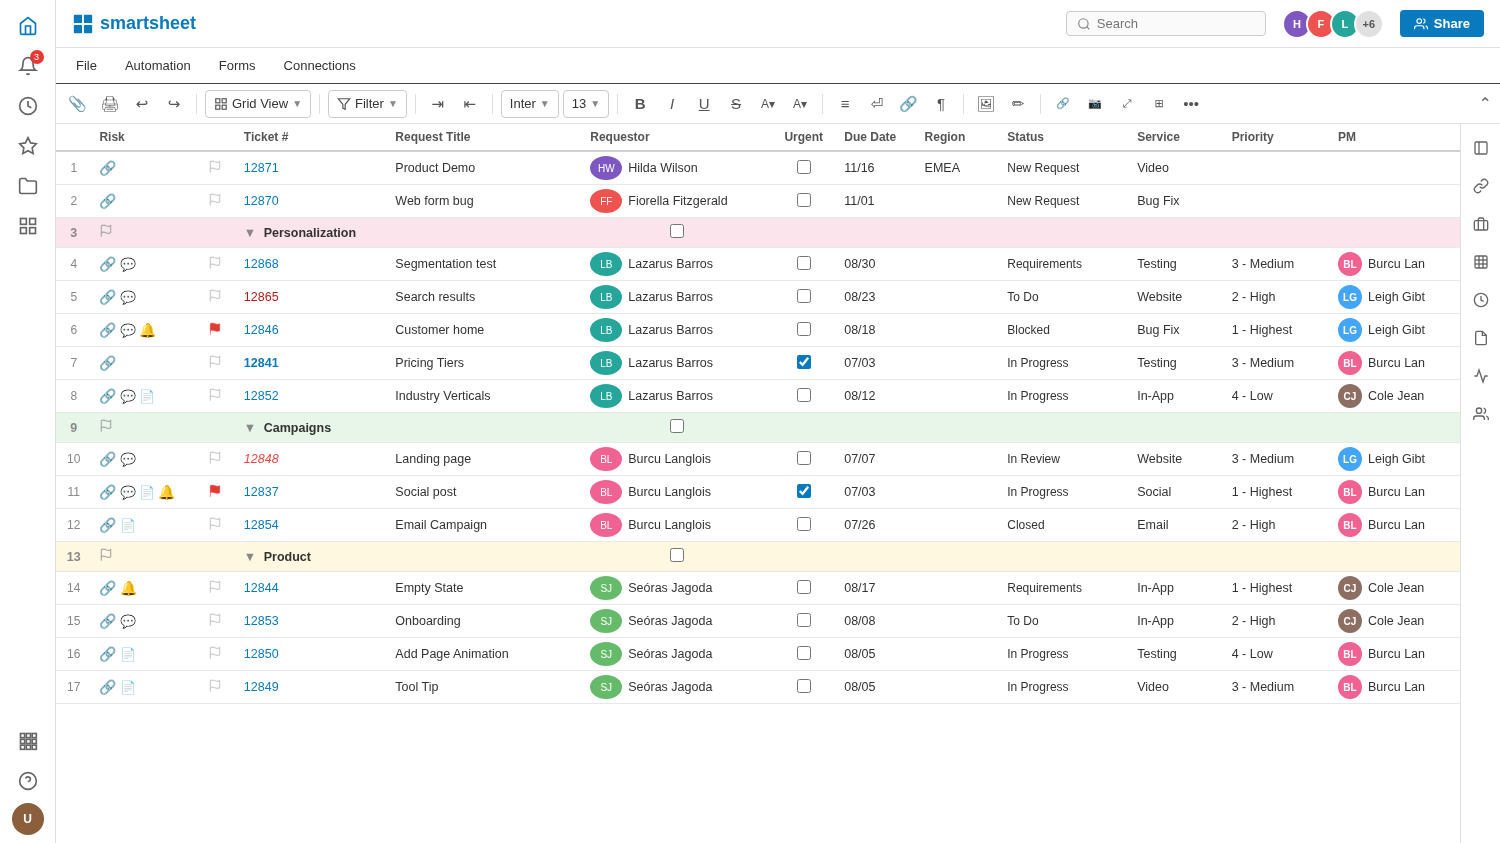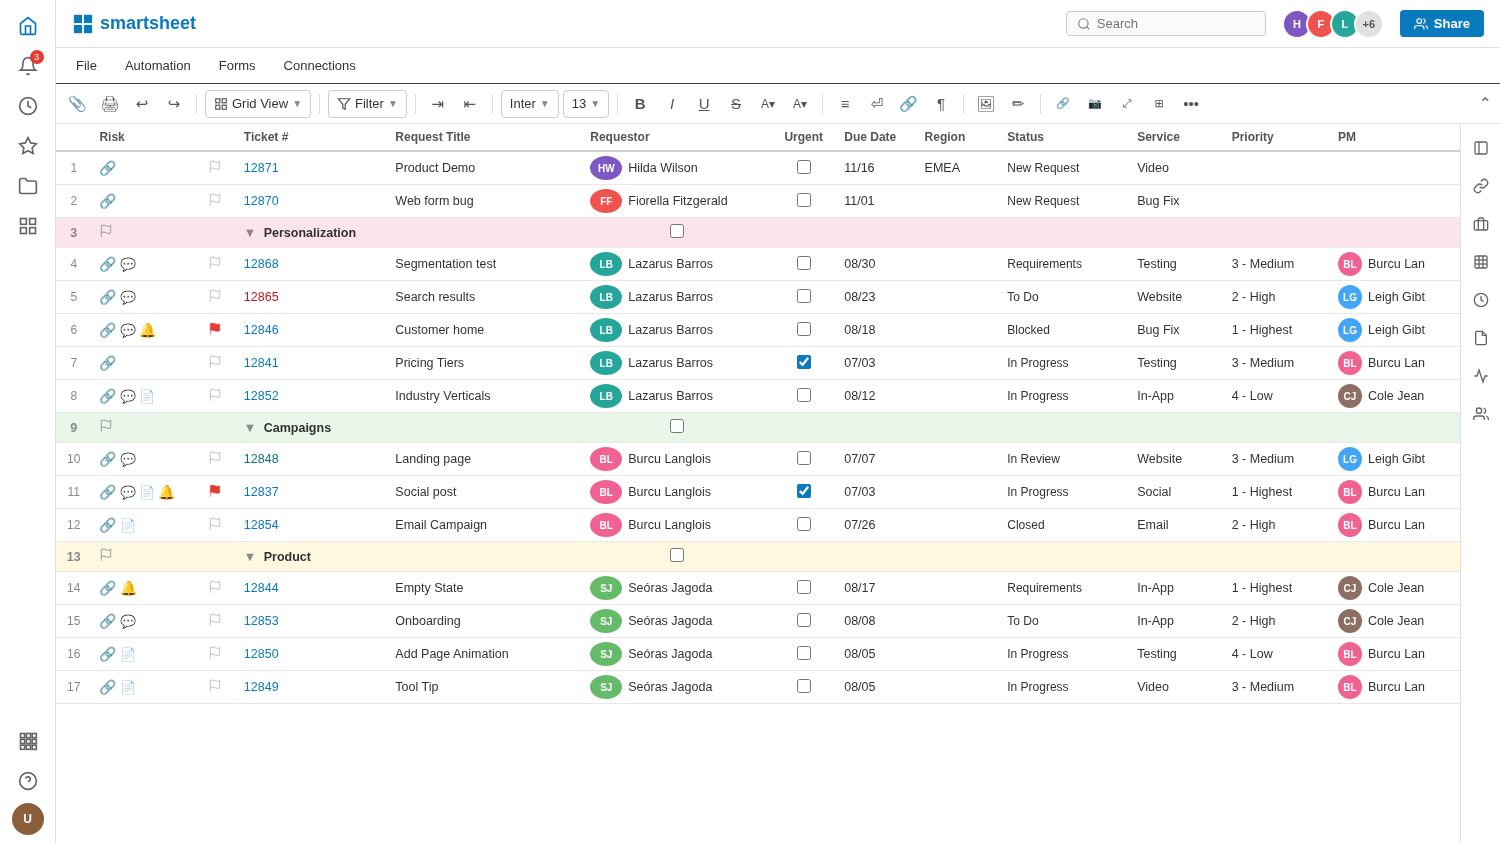--- a/index.html
+++ b/index.html
@@ -196,7 +196,7 @@
     .req-avatar {
       width: 32px; height: 24px; border-radius: 50%;
       display: flex; align-items: center; justify-content: center;
-      font-size: 10px; font-weight: bold; color: #fff; flex-shrink: 0;
+      font-size: 10px; font-weight: normal; color: #fff; flex-shrink: 0;
     }
 
     

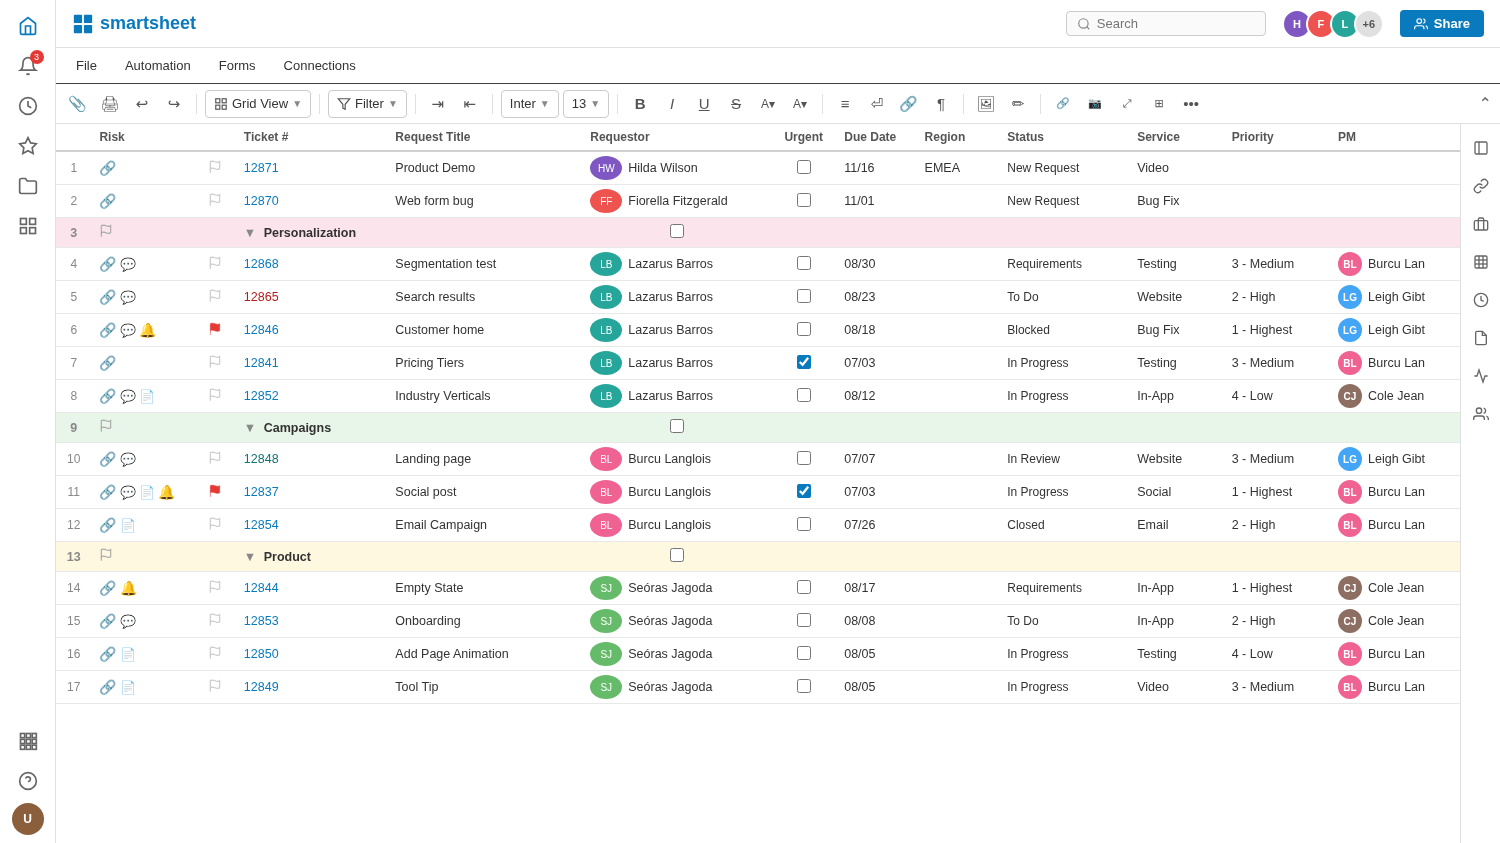--- a/index.html
+++ b/index.html
@@ -649,7 +649,7 @@
                   <path d="M4 15s1-1 4-1 5 2 8 2 4-1 4-1V3s-1 1-4 1-5-2-8-2-4 1-4 1z"></path>
                   <line x1="4" y1="22" x2="4" y2="15"></line>
                 </svg></td>
-    <td style="color:#0a7abf;font-weight:400;">12841</td>
+    <td style="color:#0a7abf;font-weight:700;">12841</td>
     <td style="cursor:pointer;">Pricing Tiers</td>
     <td>
       <div class="requestor-cell">

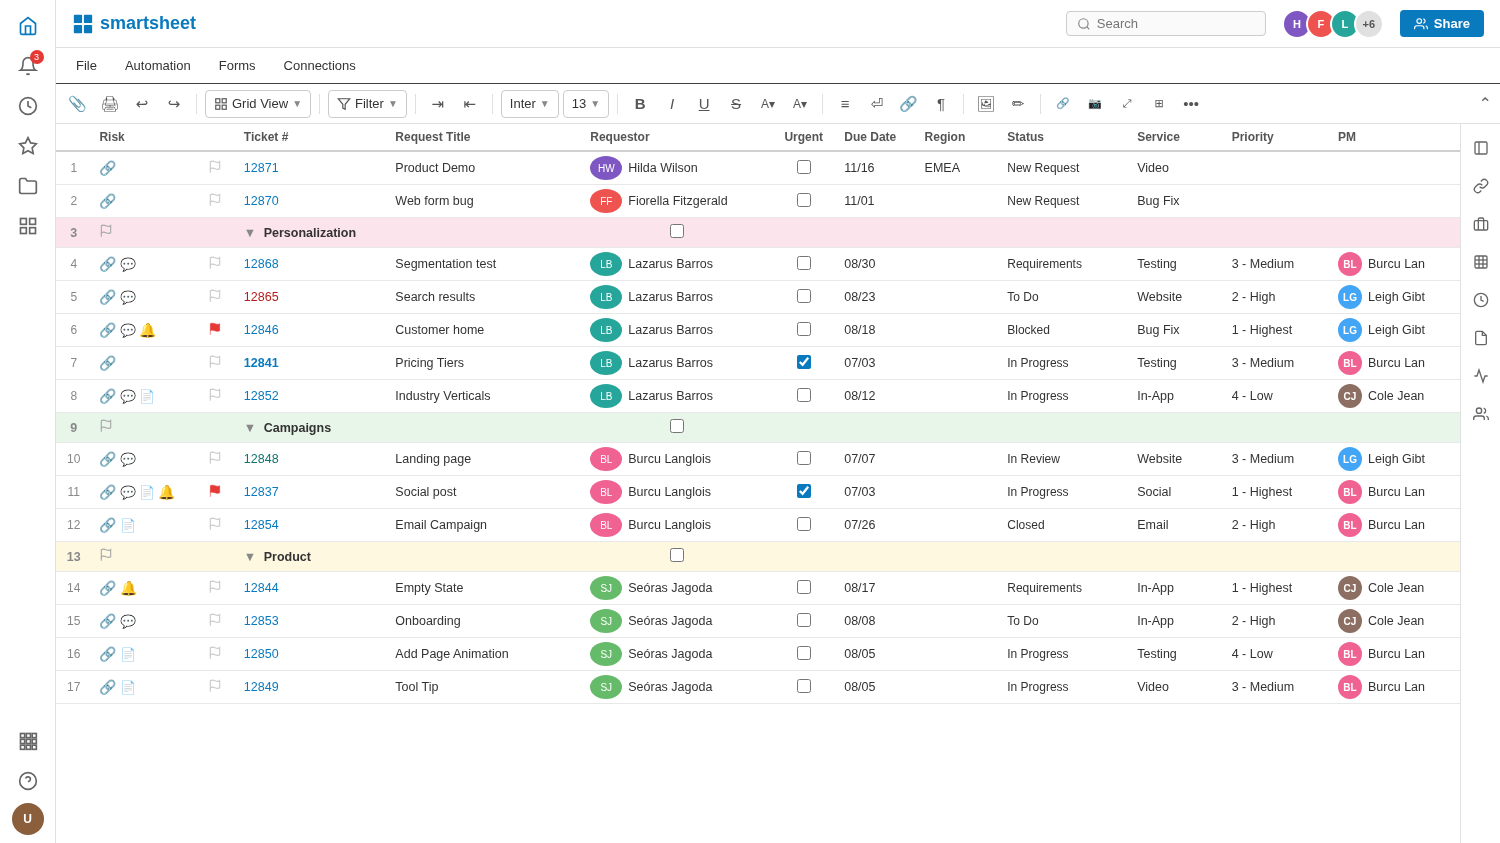--- a/index.html
+++ b/index.html
@@ -739,7 +739,7 @@
                   <path d="M4 15s1-1 4-1 5 2 8 2 4-1 4-1V3s-1 1-4 1-5-2-8-2-4 1-4 1z"></path>
                   <line x1="4" y1="22" x2="4" y2="15"></line>
                 </svg></td>
-    <td style="color:#0f766e;font-weight:500;">12848</td>
+    <td style="color:#ef4444;font-weight:500;font-style:italic;">12848</td>
     <td style="cursor:pointer;">Landing page</td>
     <td>
       <div class="requestor-cell">

